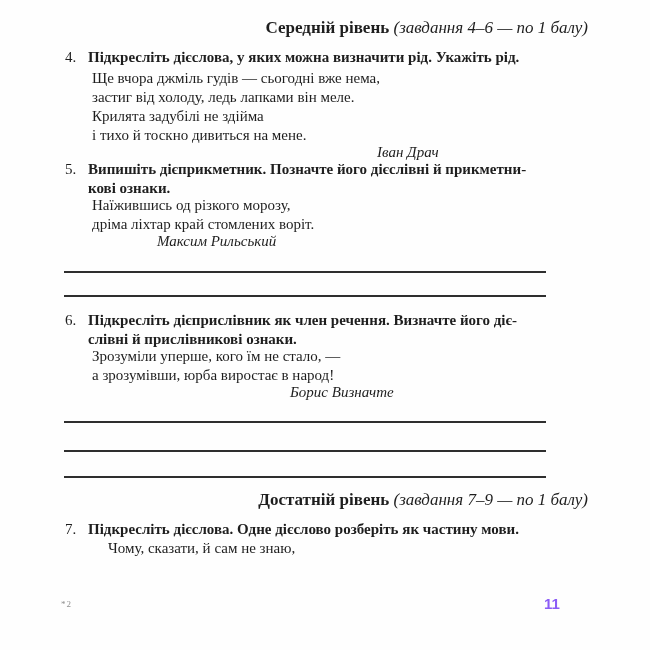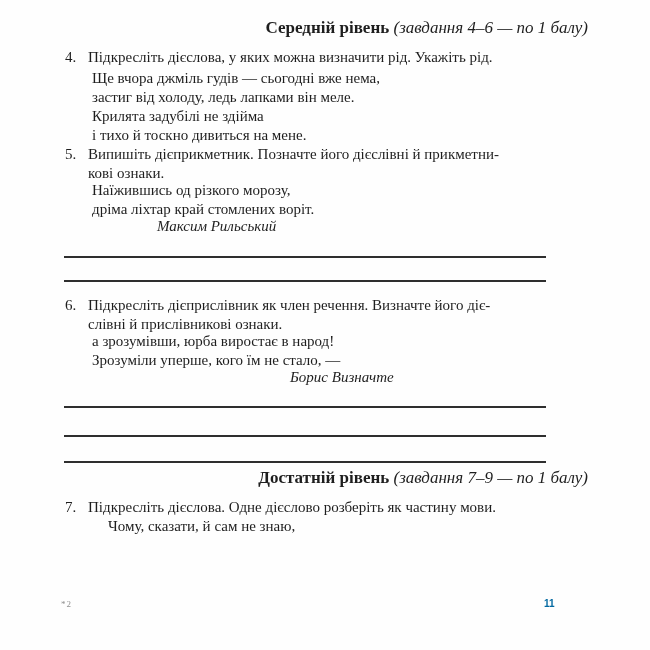--- a/index.html
+++ b/index.html
@@ -26,7 +26,7 @@
     position:relative; padding-left:24px;
     font-size:15px; line-height:19px;
   }
-  .instr-line { white-space:nowrap; }
+  .instr-line { white-space:nowrap;font-weight:bold; }
   .num { position:absolute; left:1px; top:0; }
 
   .t4 { margin-top:8px; }

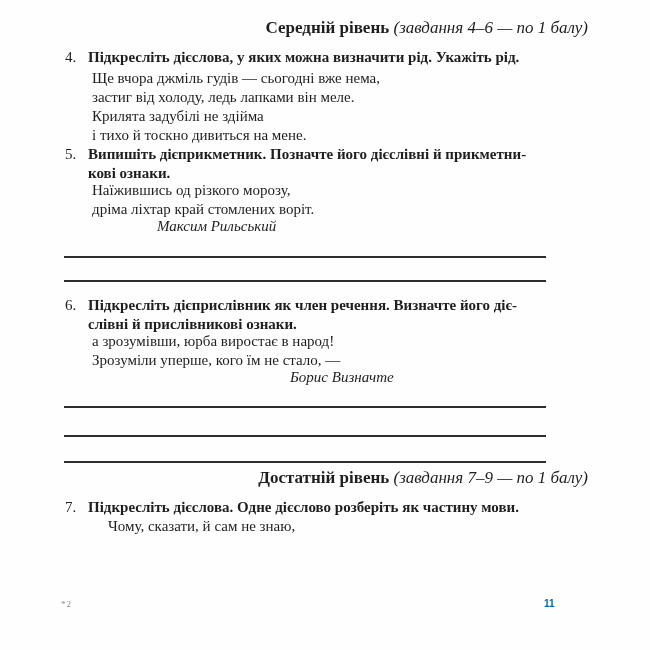--- a/index.html
+++ b/index.html
@@ -83,6 +83,7 @@
       <div class="poem-line">Крилята задубілі не здійма</div>
       <div class="poem-line">і тихо й тоскно дивиться на мене.</div>
     </div>
+    <div class="author author-4">Іван Драч</div>
   </section>
 
   <section>

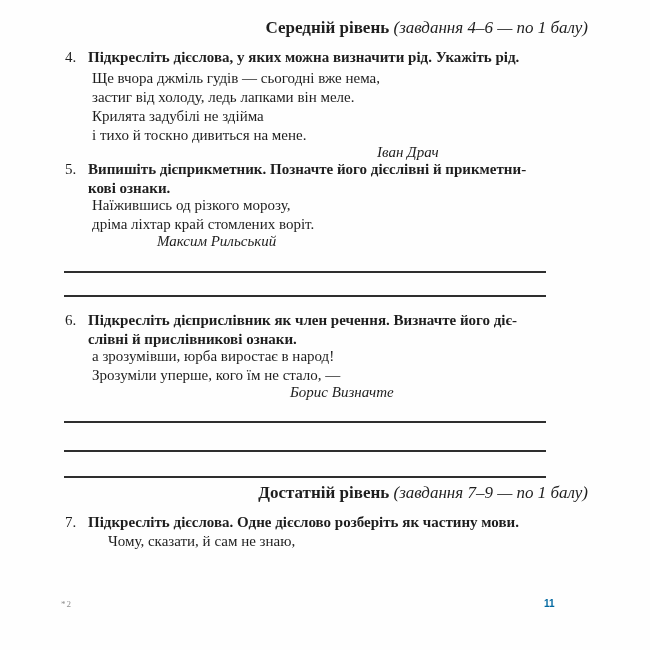--- a/index.html
+++ b/index.html
@@ -109,8 +109,8 @@
       <div class="instr-line">слівні й прислівникові ознаки.</div>
     </div>
     <div class="poem t6-poem">
+      <div class="poem-line">Зрозуміли уперше, кого їм не стало, —</div>
       <div class="poem-line">а зрозумівши, юрба виростає в народ!</div>
-      <div class="poem-line">Зрозуміли уперше, кого їм не стало, —</div>
     </div>
     <div class="author author-6">Борис Визначте</div>
   </section>

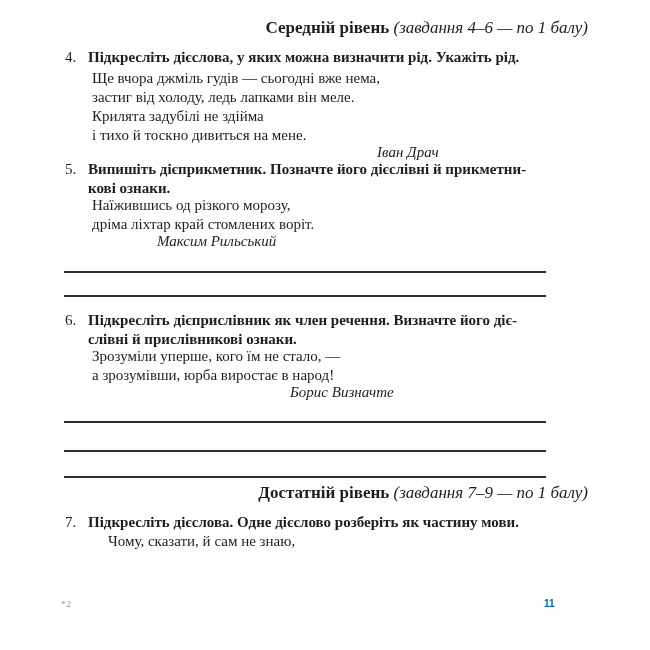--- a/index.html
+++ b/index.html
@@ -20,7 +20,7 @@
     white-space:nowrap;
   }
   .section-heading .it { font-style:italic; font-weight:normal; }
-  .section-heading.second { margin-top:3px; }
+  .section-heading.second { margin-top:10px; }
 
   .instr {
     position:relative; padding-left:24px;

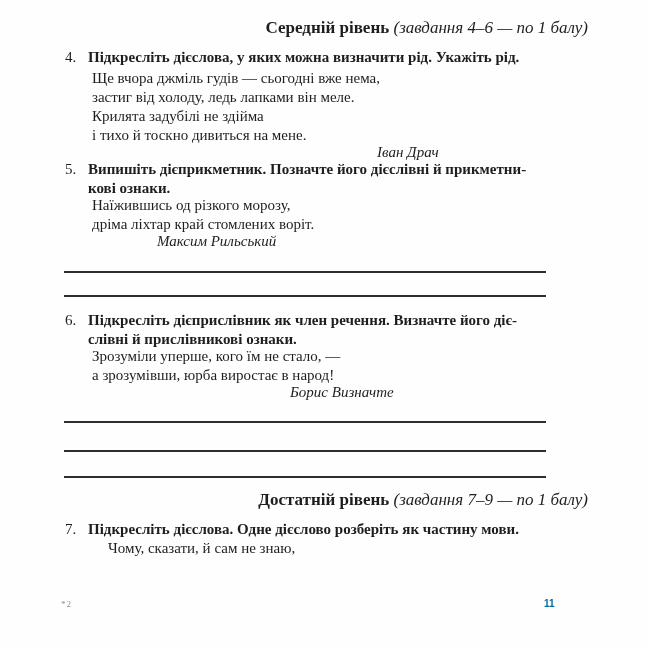--- a/index.html
+++ b/index.html
@@ -62,7 +62,7 @@
   .page-num {
     position:absolute; left:544px; top:595px;
     font-family:"Liberation Sans","DejaVu Sans",sans-serif;
-    font-weight:bold; font-size:10px; line-height:17px; color:#0369a1;
+    font-weight:bold; font-size:15px; line-height:17px; color:#8b5cf6;
   }
 </style>
 </head>

